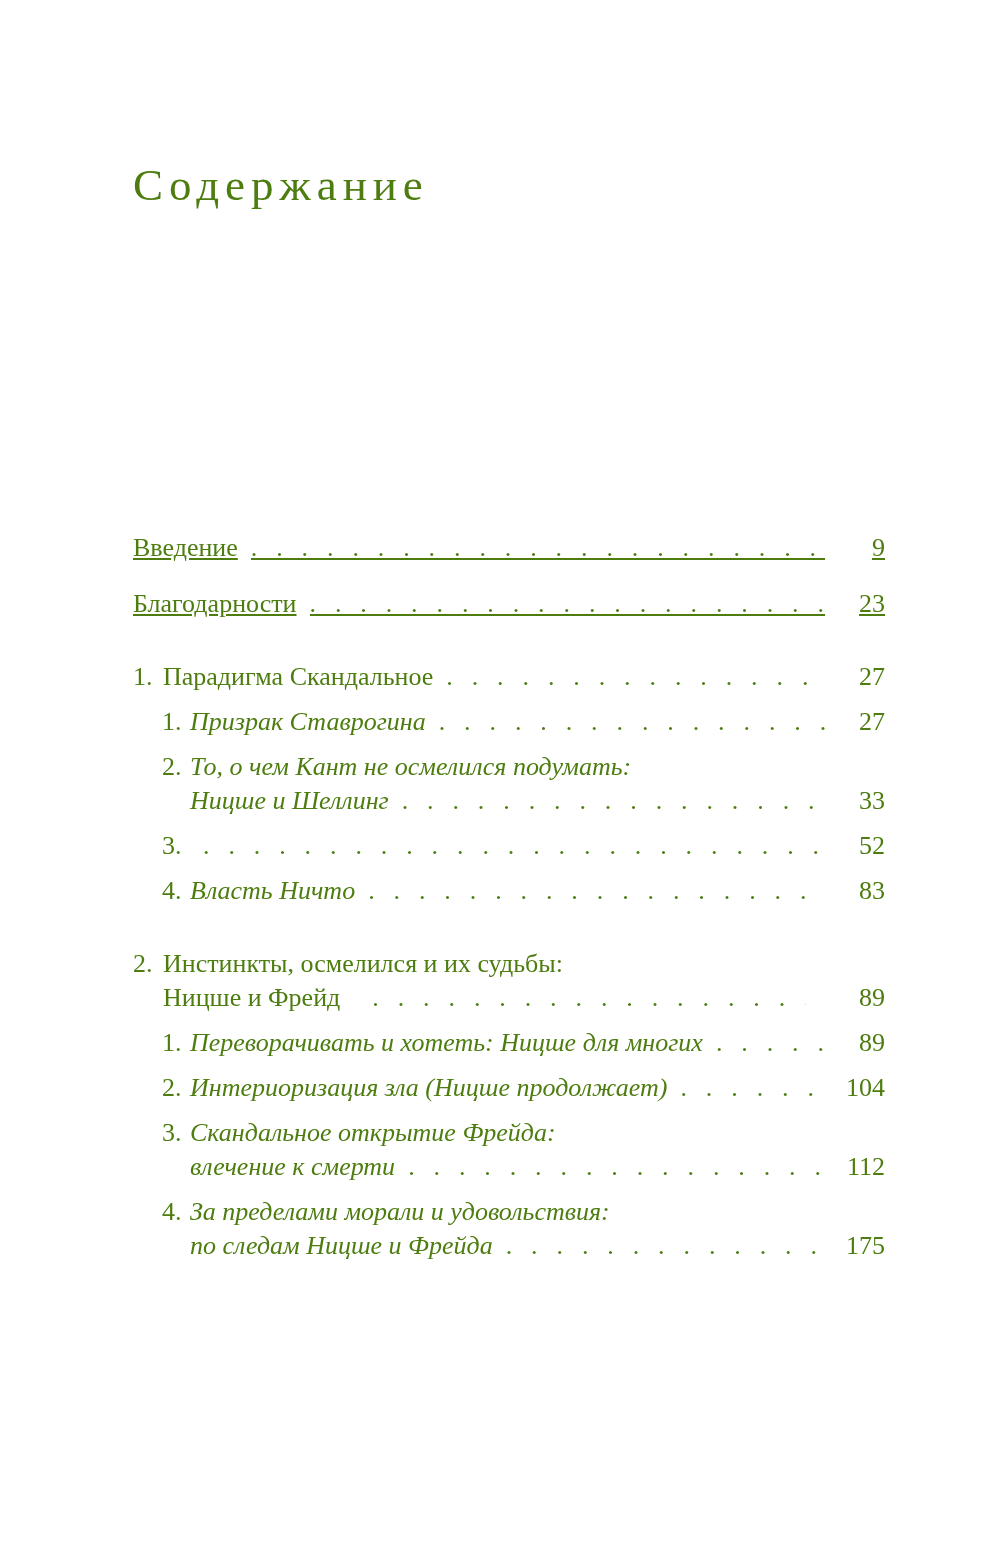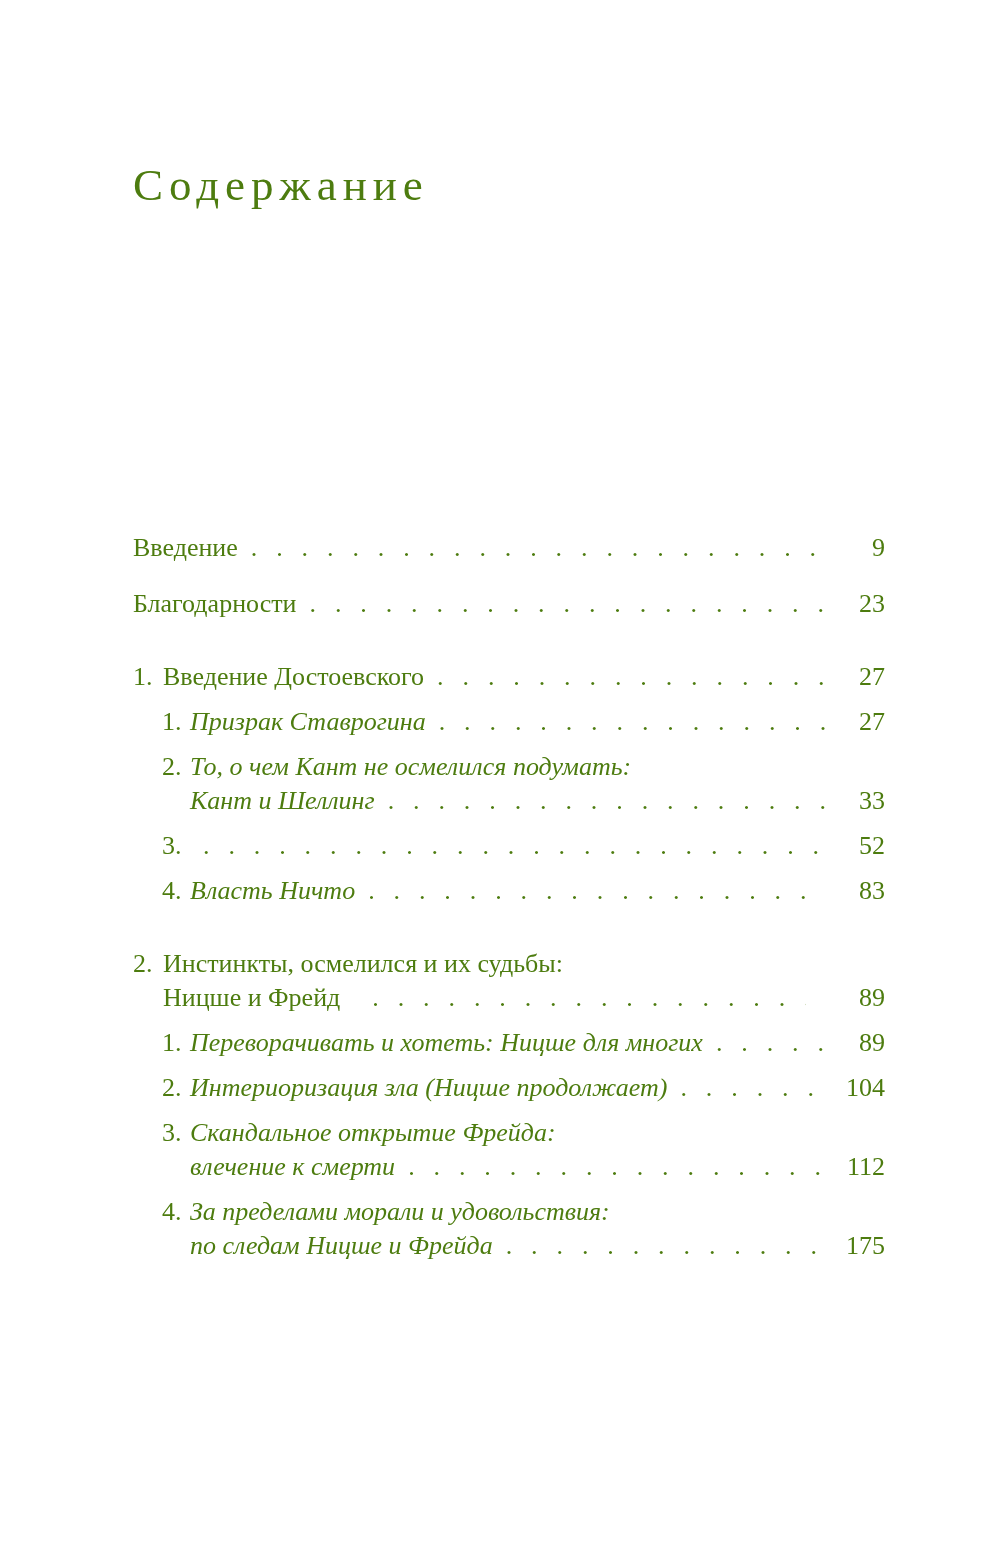--- a/index.html
+++ b/index.html
@@ -21,7 +21,7 @@
     letter-spacing: 6px;
     margin: 158px 0 0 0;
   }
-  .front { margin-top: 319px; }
+  .front { margin-top: 319px; text-decoration: underline; }
   .toc-line {
     display: flex;
     font-size: 26px;

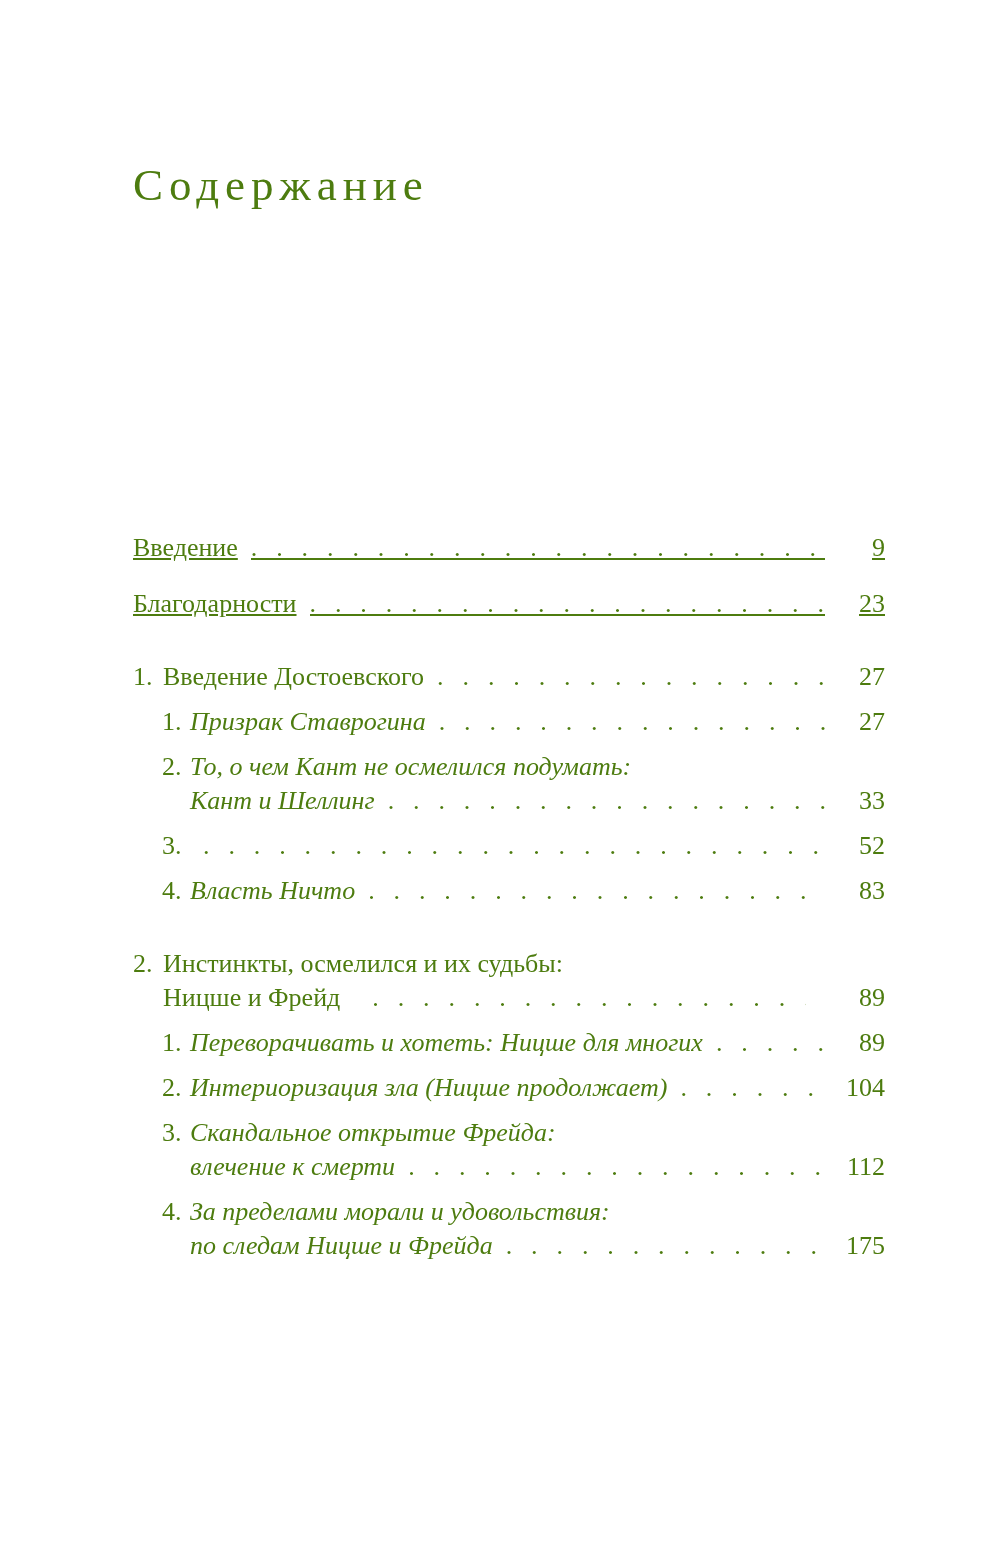--- a/index.html
+++ b/index.html
@@ -92,7 +92,7 @@
   <div class="chapter">
     <div class="toc-line">
       <span class="num">1.</span>
-      <span class="label">Введение Достоевского</span>
+      <span class="label">Парадигма Скандальное</span>
       <span class="dots">. . . . . . . . . . . . . . . . . . . . . . . . . . . . . . . . . . . . . . . . . . . . . . . .</span>
       <span class="page-num">27</span>
     </div>

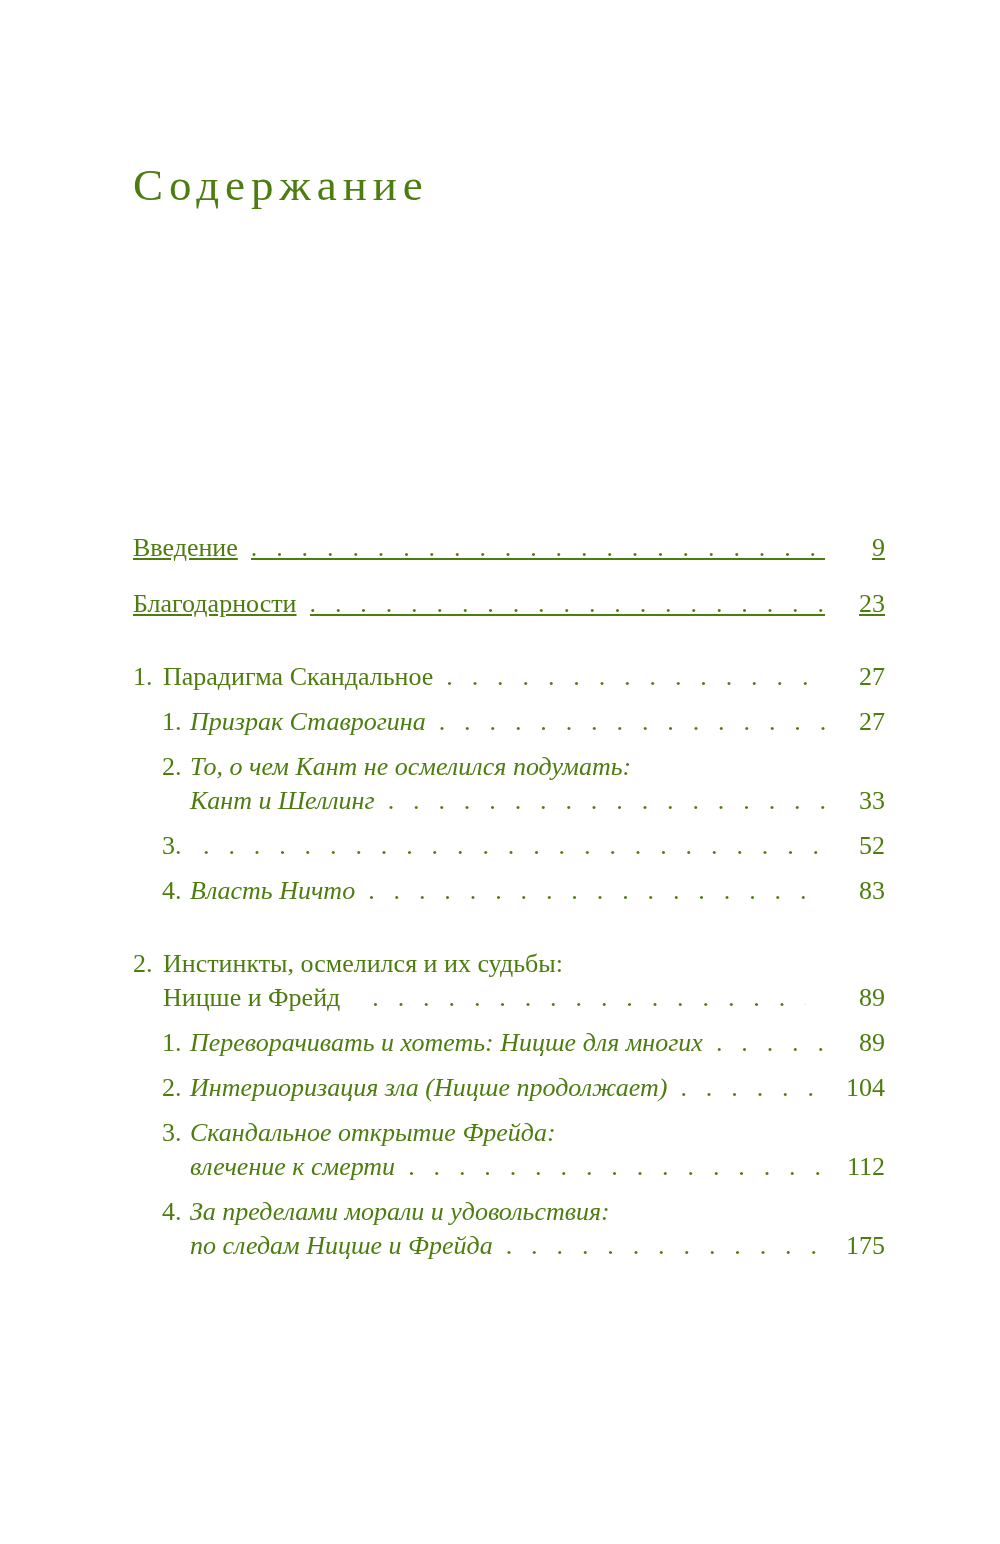--- a/index.html
+++ b/index.html
@@ -112,7 +112,7 @@
         <span class="label">То, о чем Кант не осмелился подумать:</span>
       </div>
       <div class="toc-line cont-sec">
-        <span class="label">Кант и Шеллинг</span>
+        <span class="label">Ницше и Шеллинг</span>
         <span class="dots">. . . . . . . . . . . . . . . . . . . . . . . . . . . . . . . . . . . . . . . . . . . . . . . .</span>
         <span class="page-num">33</span>
       </div>

